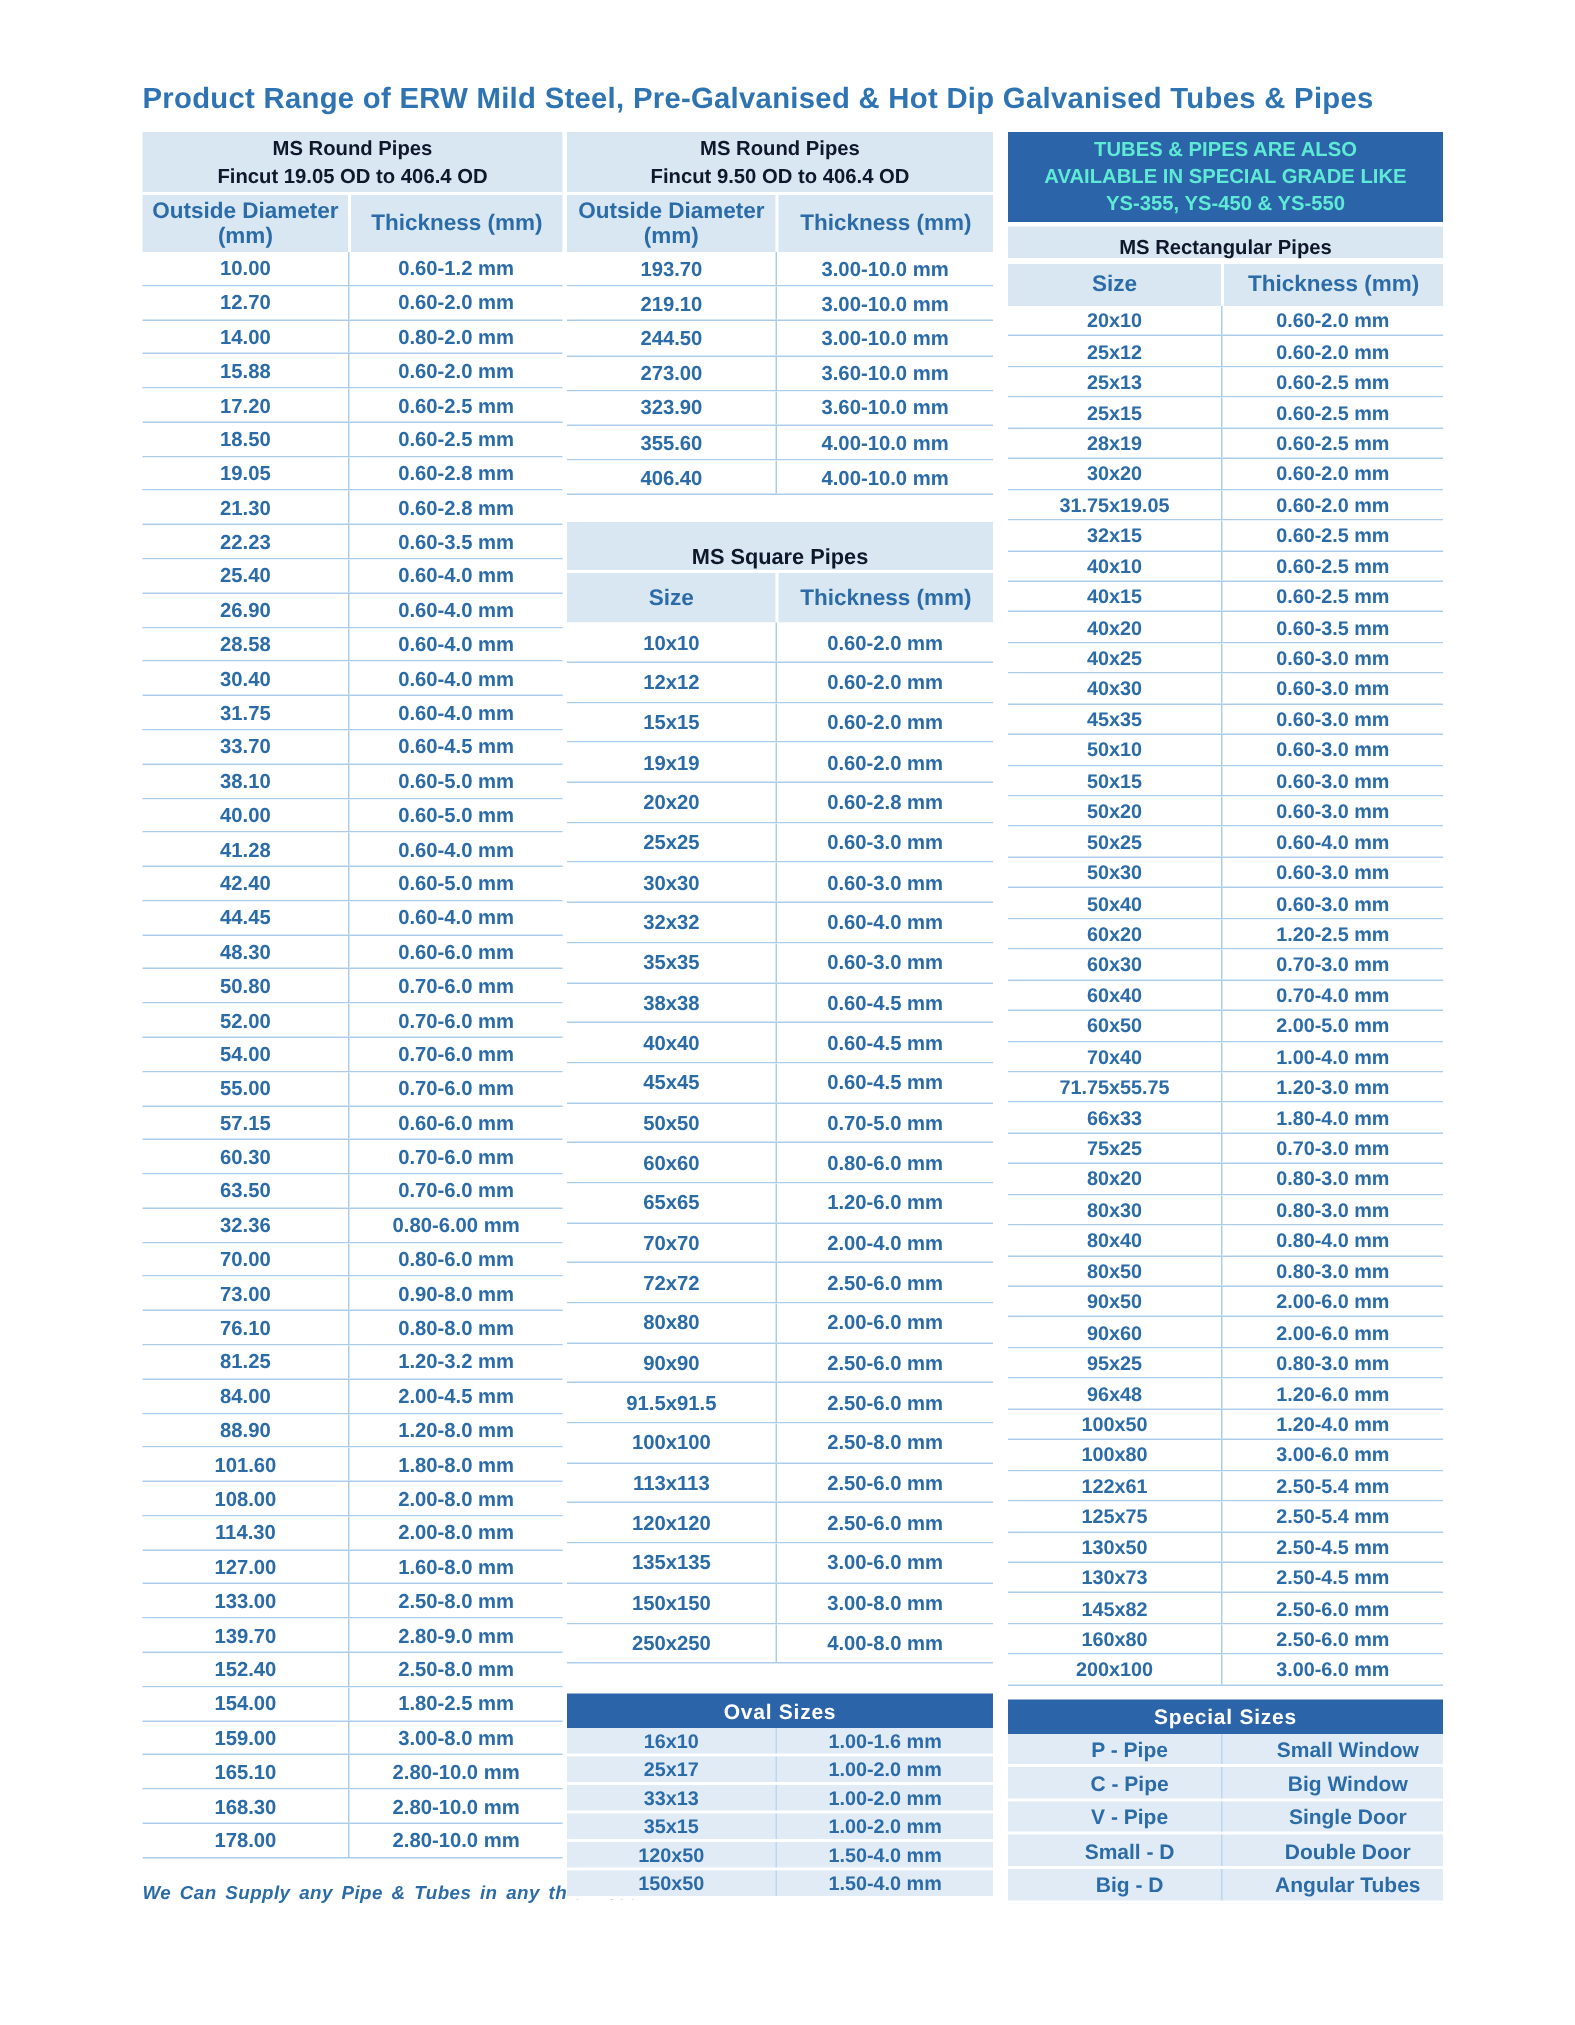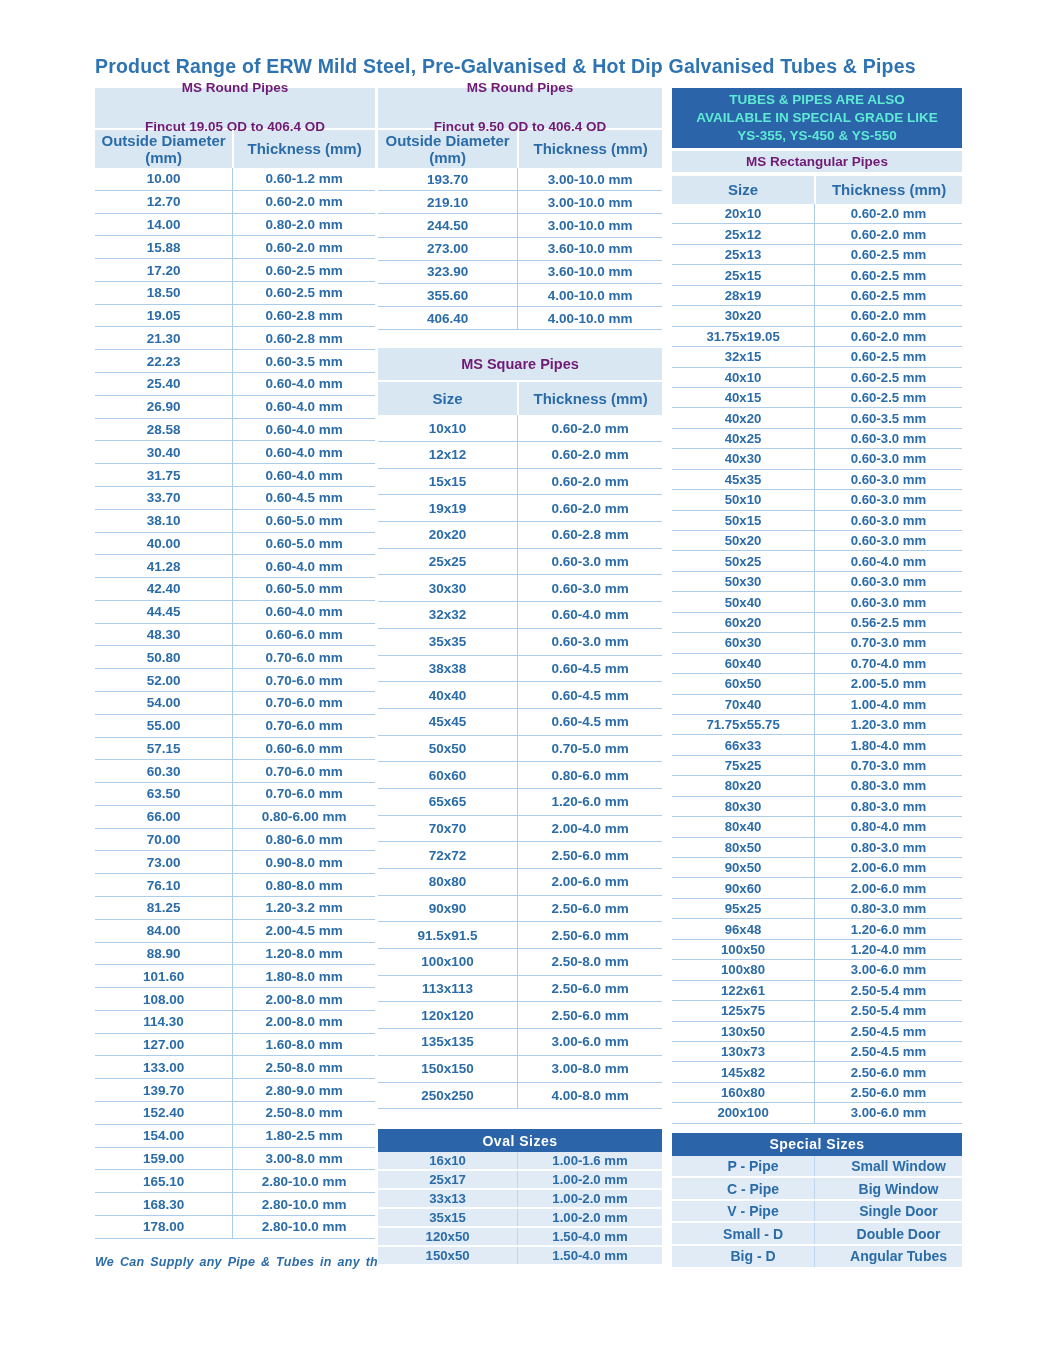--- a/index.html
+++ b/index.html
@@ -22,8 +22,8 @@
   
   .band {
     background:#D9E7F3; text-align:center; font-weight:bold;
-    color:#701a75; border-bottom:2px solid #ffffff;
-    display:flex; flex-direction:column; justify-content:center;gap:20px;
+    color:#0f172a; border-bottom:2px solid #ffffff;
+    display:flex; flex-direction:column; justify-content:flex-end;
   }
   .band-2line { height:42px; font-size:13.5px; line-height:1.4; }
   .band-1line { height:34px; font-size:14.5px; }

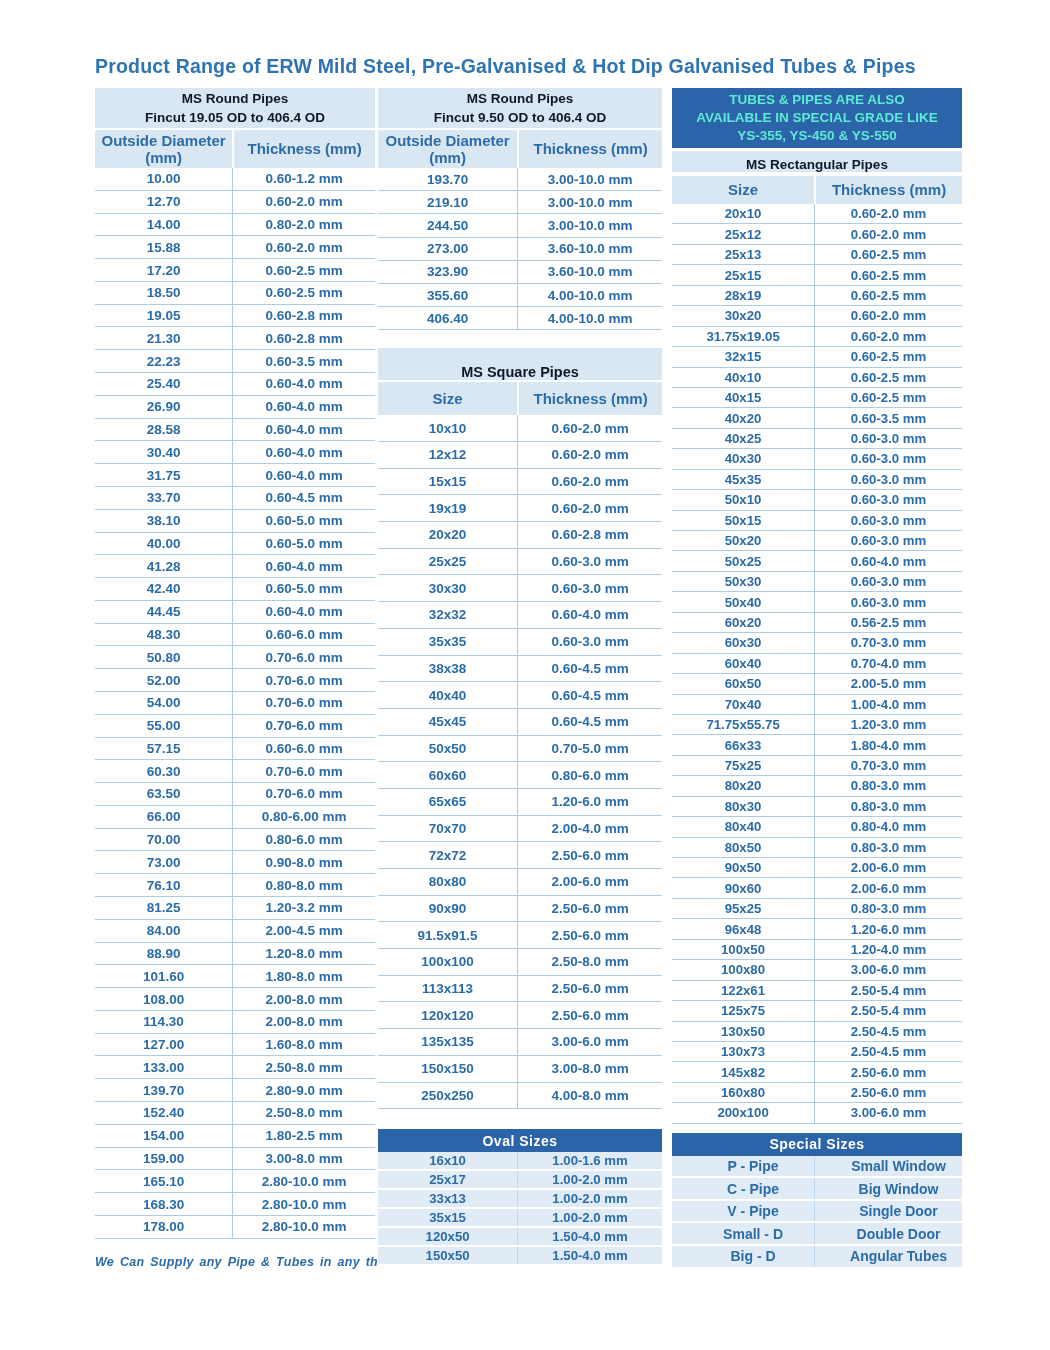--- a/index.html
+++ b/index.html
@@ -596,7 +596,7 @@
             </div>
             <div class="trow">
               <div class="tcell c1">60x20</div>
-              <div class="tcell c2">0.56-2.5 mm</div>
+              <div class="tcell c2">1.20-2.5 mm</div>
             </div>
             <div class="trow">
               <div class="tcell c1">60x30</div>

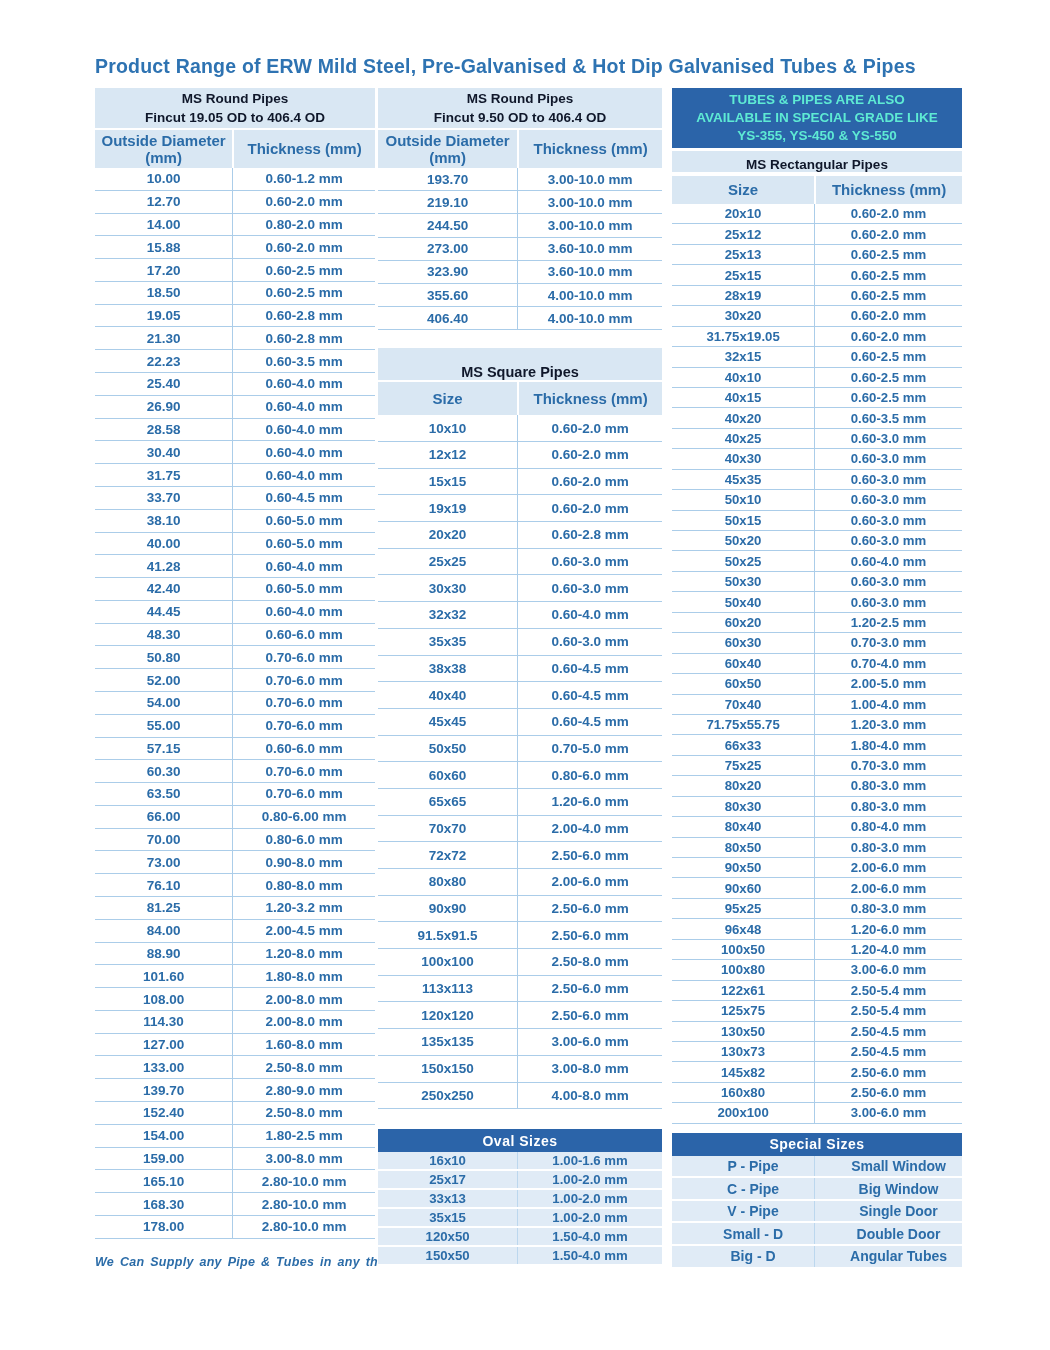--- a/index.html
+++ b/index.html
@@ -222,7 +222,7 @@
               <div class="tcell c2">0.70-6.0 mm</div>
             </div>
             <div class="trow">
-              <div class="tcell c1">66.00</div>
+              <div class="tcell c1">32.36</div>
               <div class="tcell c2">0.80-6.00 mm</div>
             </div>
             <div class="trow">

